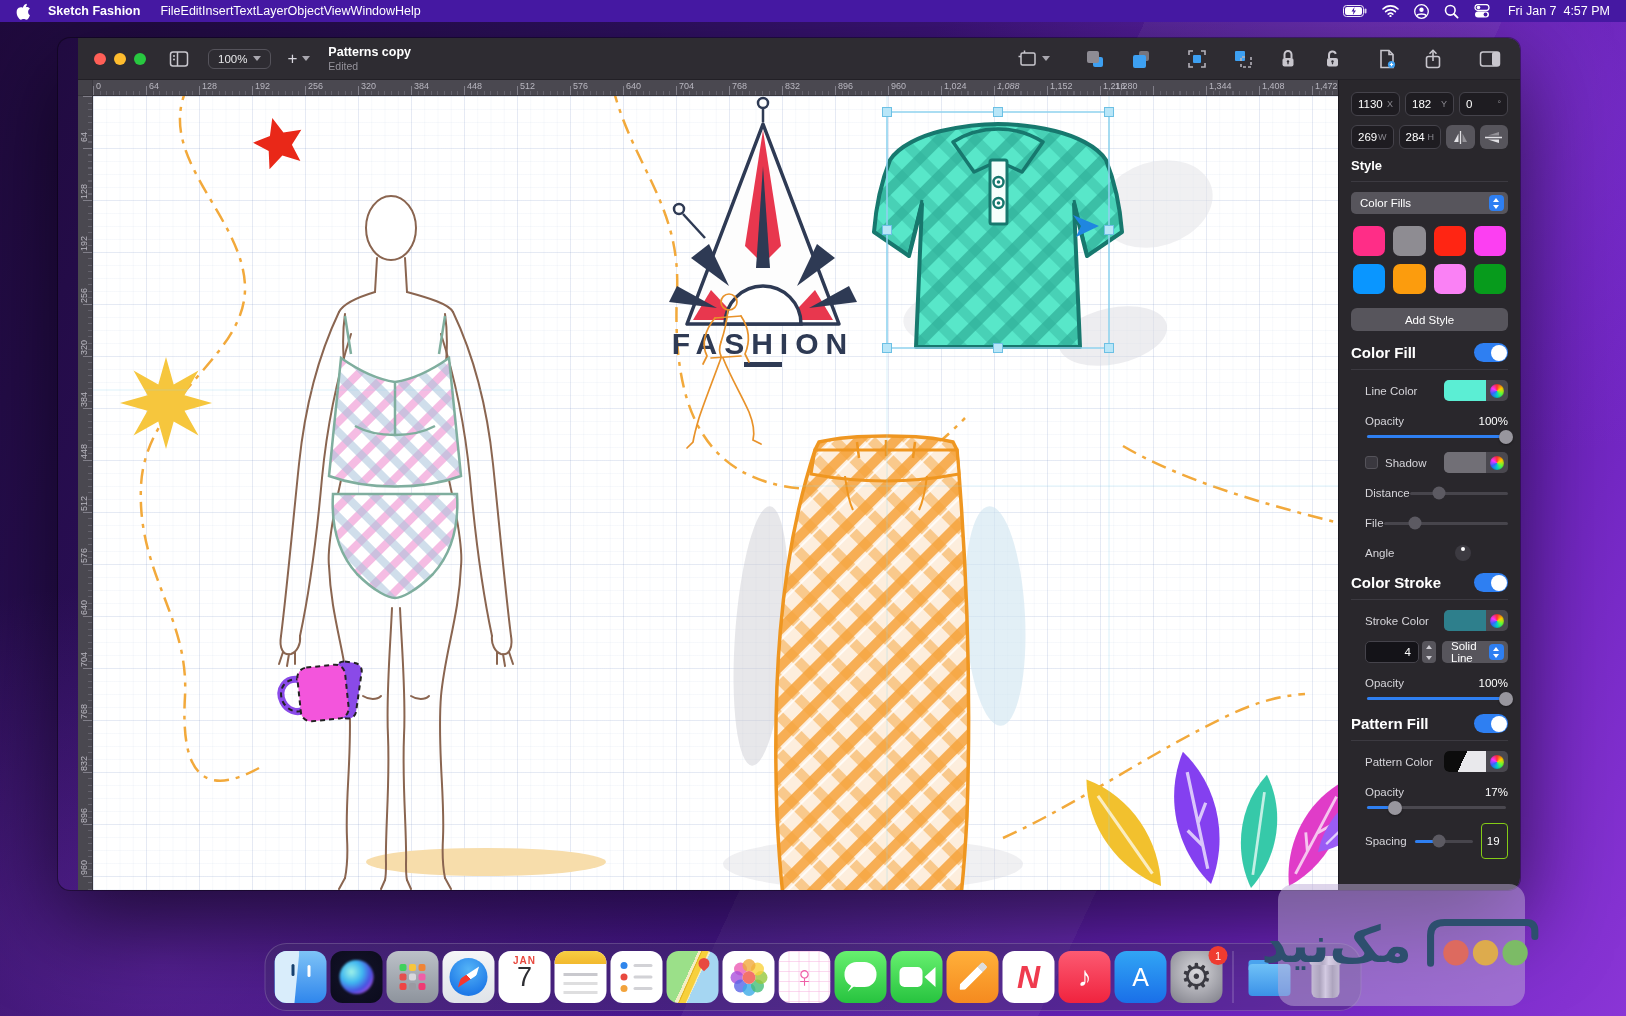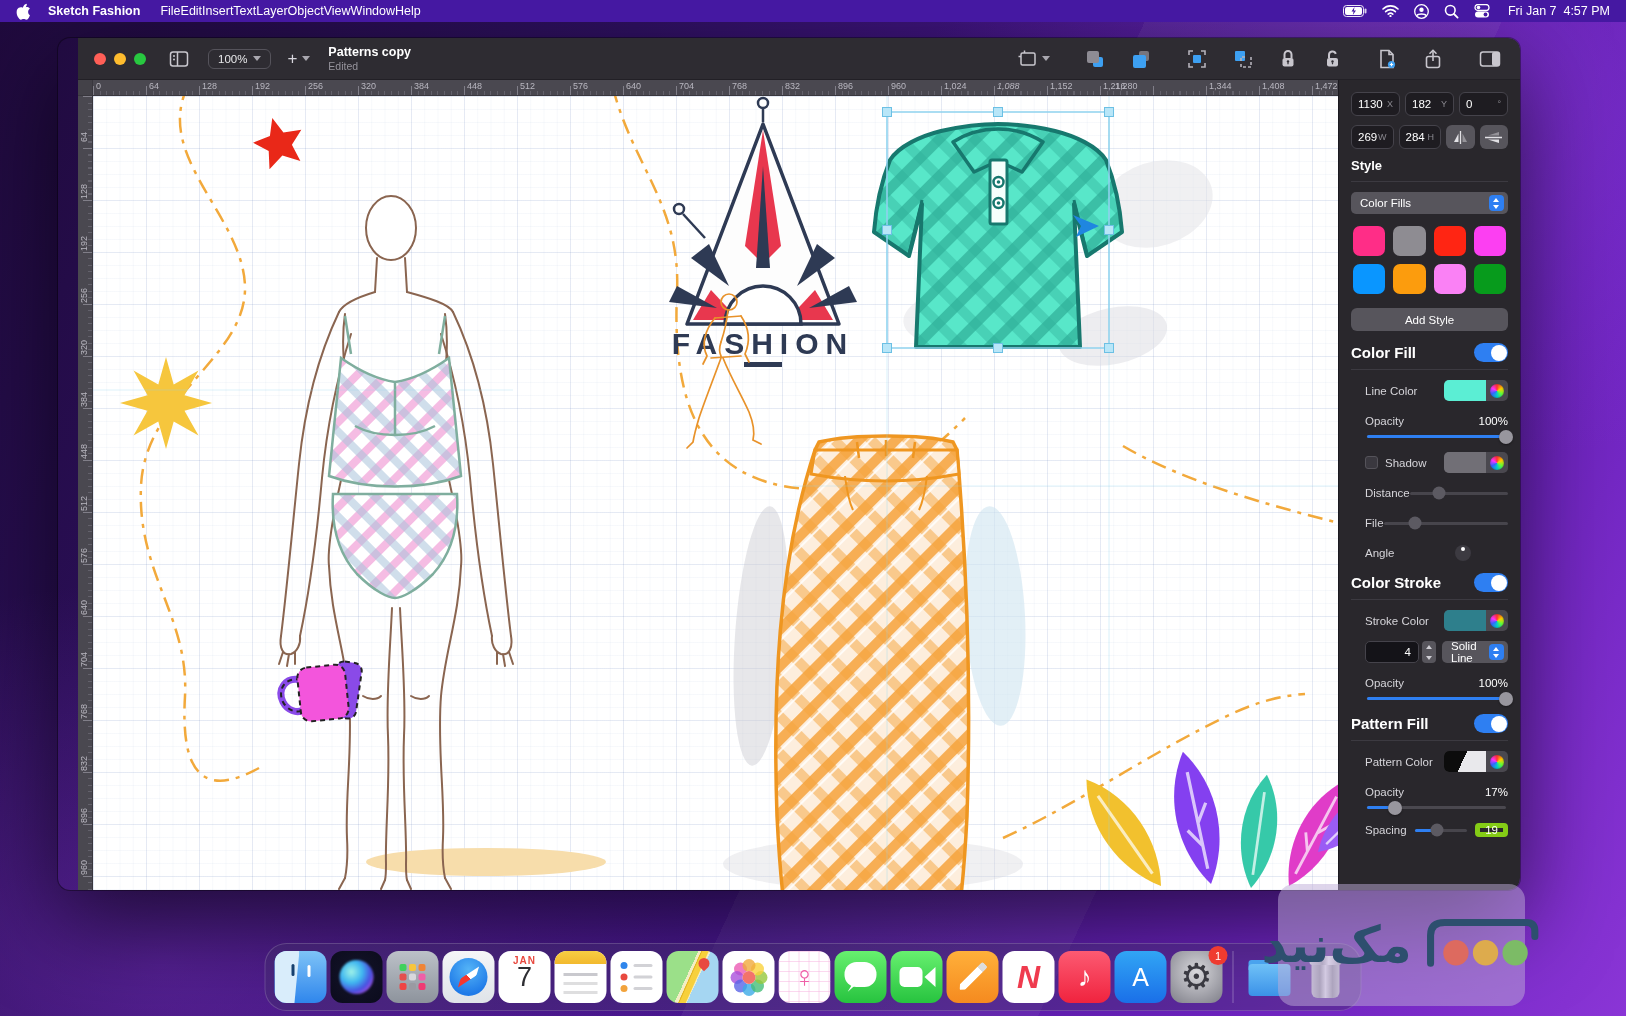--- a/index.html
+++ b/index.html
@@ -115,7 +115,7 @@
   .vstepper::after{ bottom:3.5px; border-top:4.5px solid #cfced4;}
   .spacing-row{ display:flex; align-items:center; margin-left:14px; gap:8px;}
   .spacing-row .plabel{ color:#d6d5da;}
-  .valbox{ border:5px solid #84cc16; border-radius:4px; width:36px; height:14px; display:flex; align-items:center; padding:0 5px; color:#fff;}
+  .valbox{ border:1px solid #84cc16; border-radius:4px; width:36px; height:36px; display:flex; align-items:center; padding:0 5px; color:#fff;}
 
   
   .dock{ position:absolute; left:50%; bottom:5px; transform:translateX(-50%); z-index:60;

